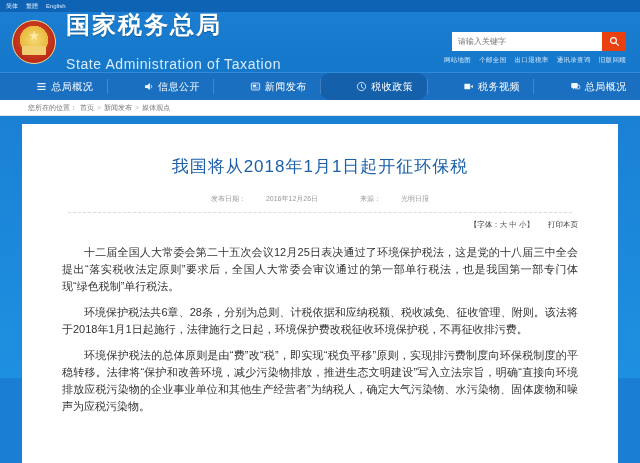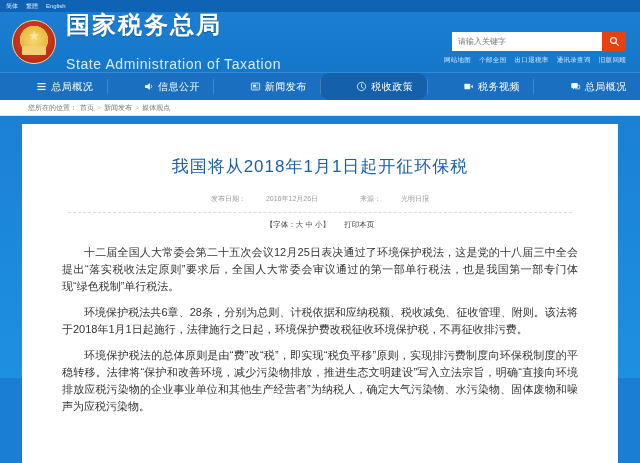--- a/index.html
+++ b/index.html
@@ -190,7 +190,7 @@
   }
   .art-meta span { margin: 0 10px; }
   .art-tools {
-    text-align: center;
+    text-align: right;
     font-size: 7.5px;
     color: #555;
     margin: 7px 0 14px 0;

